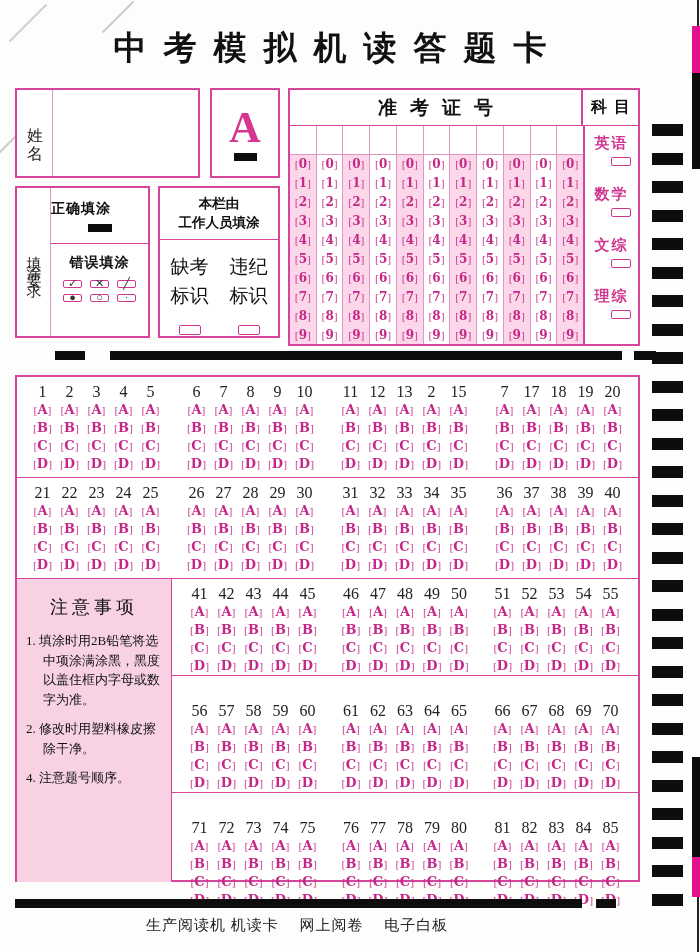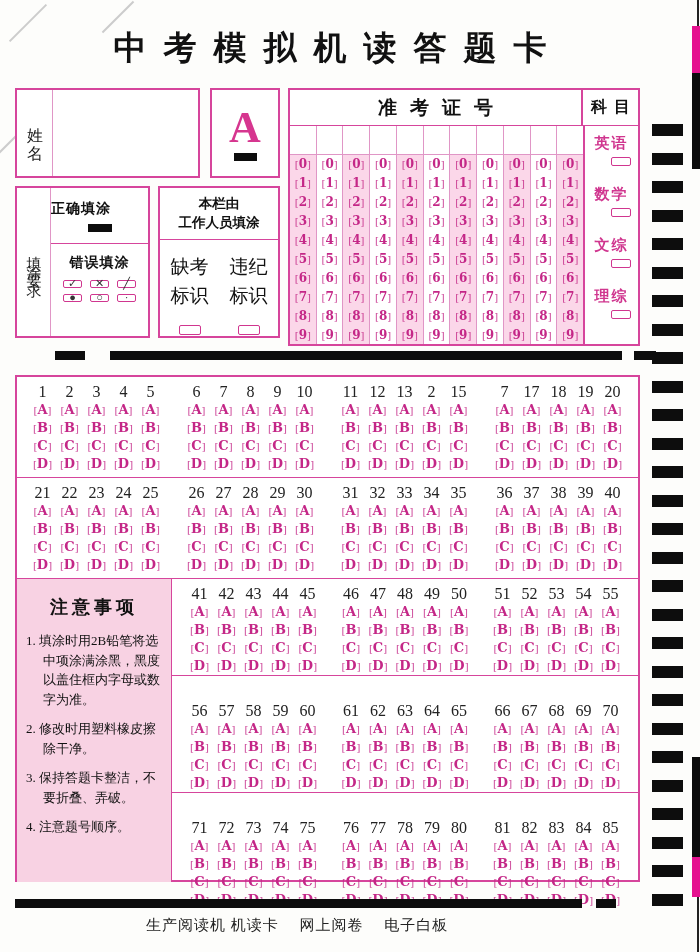--- a/index.html
+++ b/index.html
@@ -86,7 +86,7 @@
   .tdig .bub{font-size:12px;height:auto;line-height:1;}
   .bottom-wrap{display:flex;height:303px;}
   .notes-box{width:155px;background:var(--notes);border-right:1px solid var(--mag);padding:12px 9px 0;}
-  .notes-title{text-align:center;font-size:18px;font-weight:bold;letter-spacing:4px;color:var(--ink);margin:4px 0 12px;}
+  .notes-title{text-align:center;font-size:18px;font-weight:normal;letter-spacing:4px;color:var(--ink);margin:4px 0 12px;}
   .note-item{font-size:13px;line-height:1.5;color:var(--ink);margin-bottom:10px;padding-left:17px;text-indent:-17px;}
   .bottom-rows{flex:1;display:flex;flex-direction:column;gap:20px;}
   .bottom-rows .qrow{padding:5px 14px 0;}

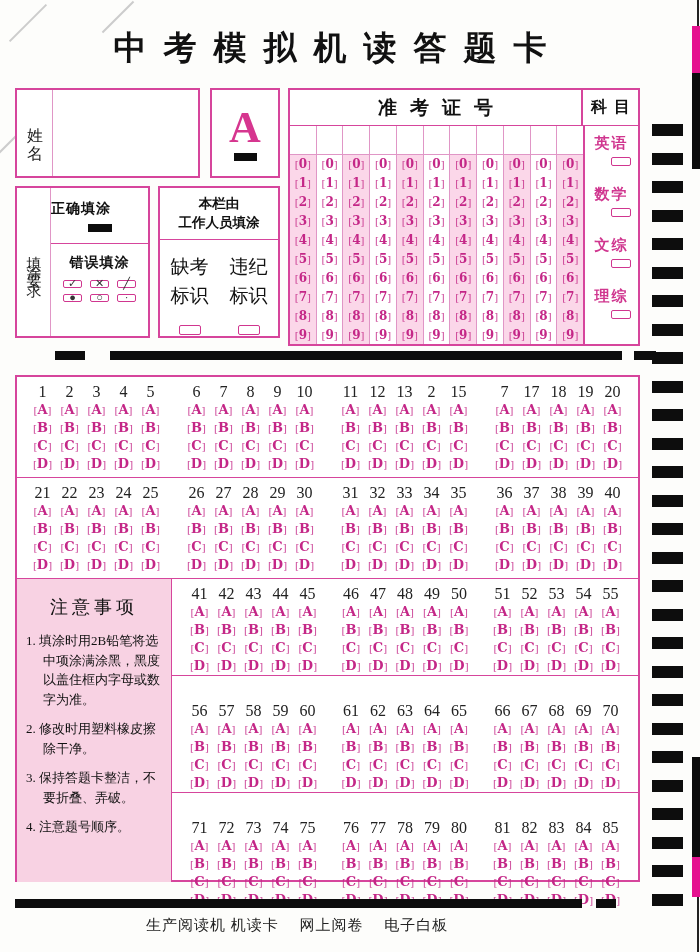--- a/index.html
+++ b/index.html
@@ -915,7 +915,6 @@
         <div>
             <p class="note-item">1. 填涂时用2B铅笔将选中项涂满涂黑，黑度以盖住框内字母或数字为准。</p>
             <p class="note-item">2. 修改时用塑料橡皮擦除干净。</p>
-            <p class="note-item">3. 保持答题卡整洁，不要折叠、弄破。</p>
             <p class="note-item">4. 注意题号顺序。</p>
           </div>
       </div>

